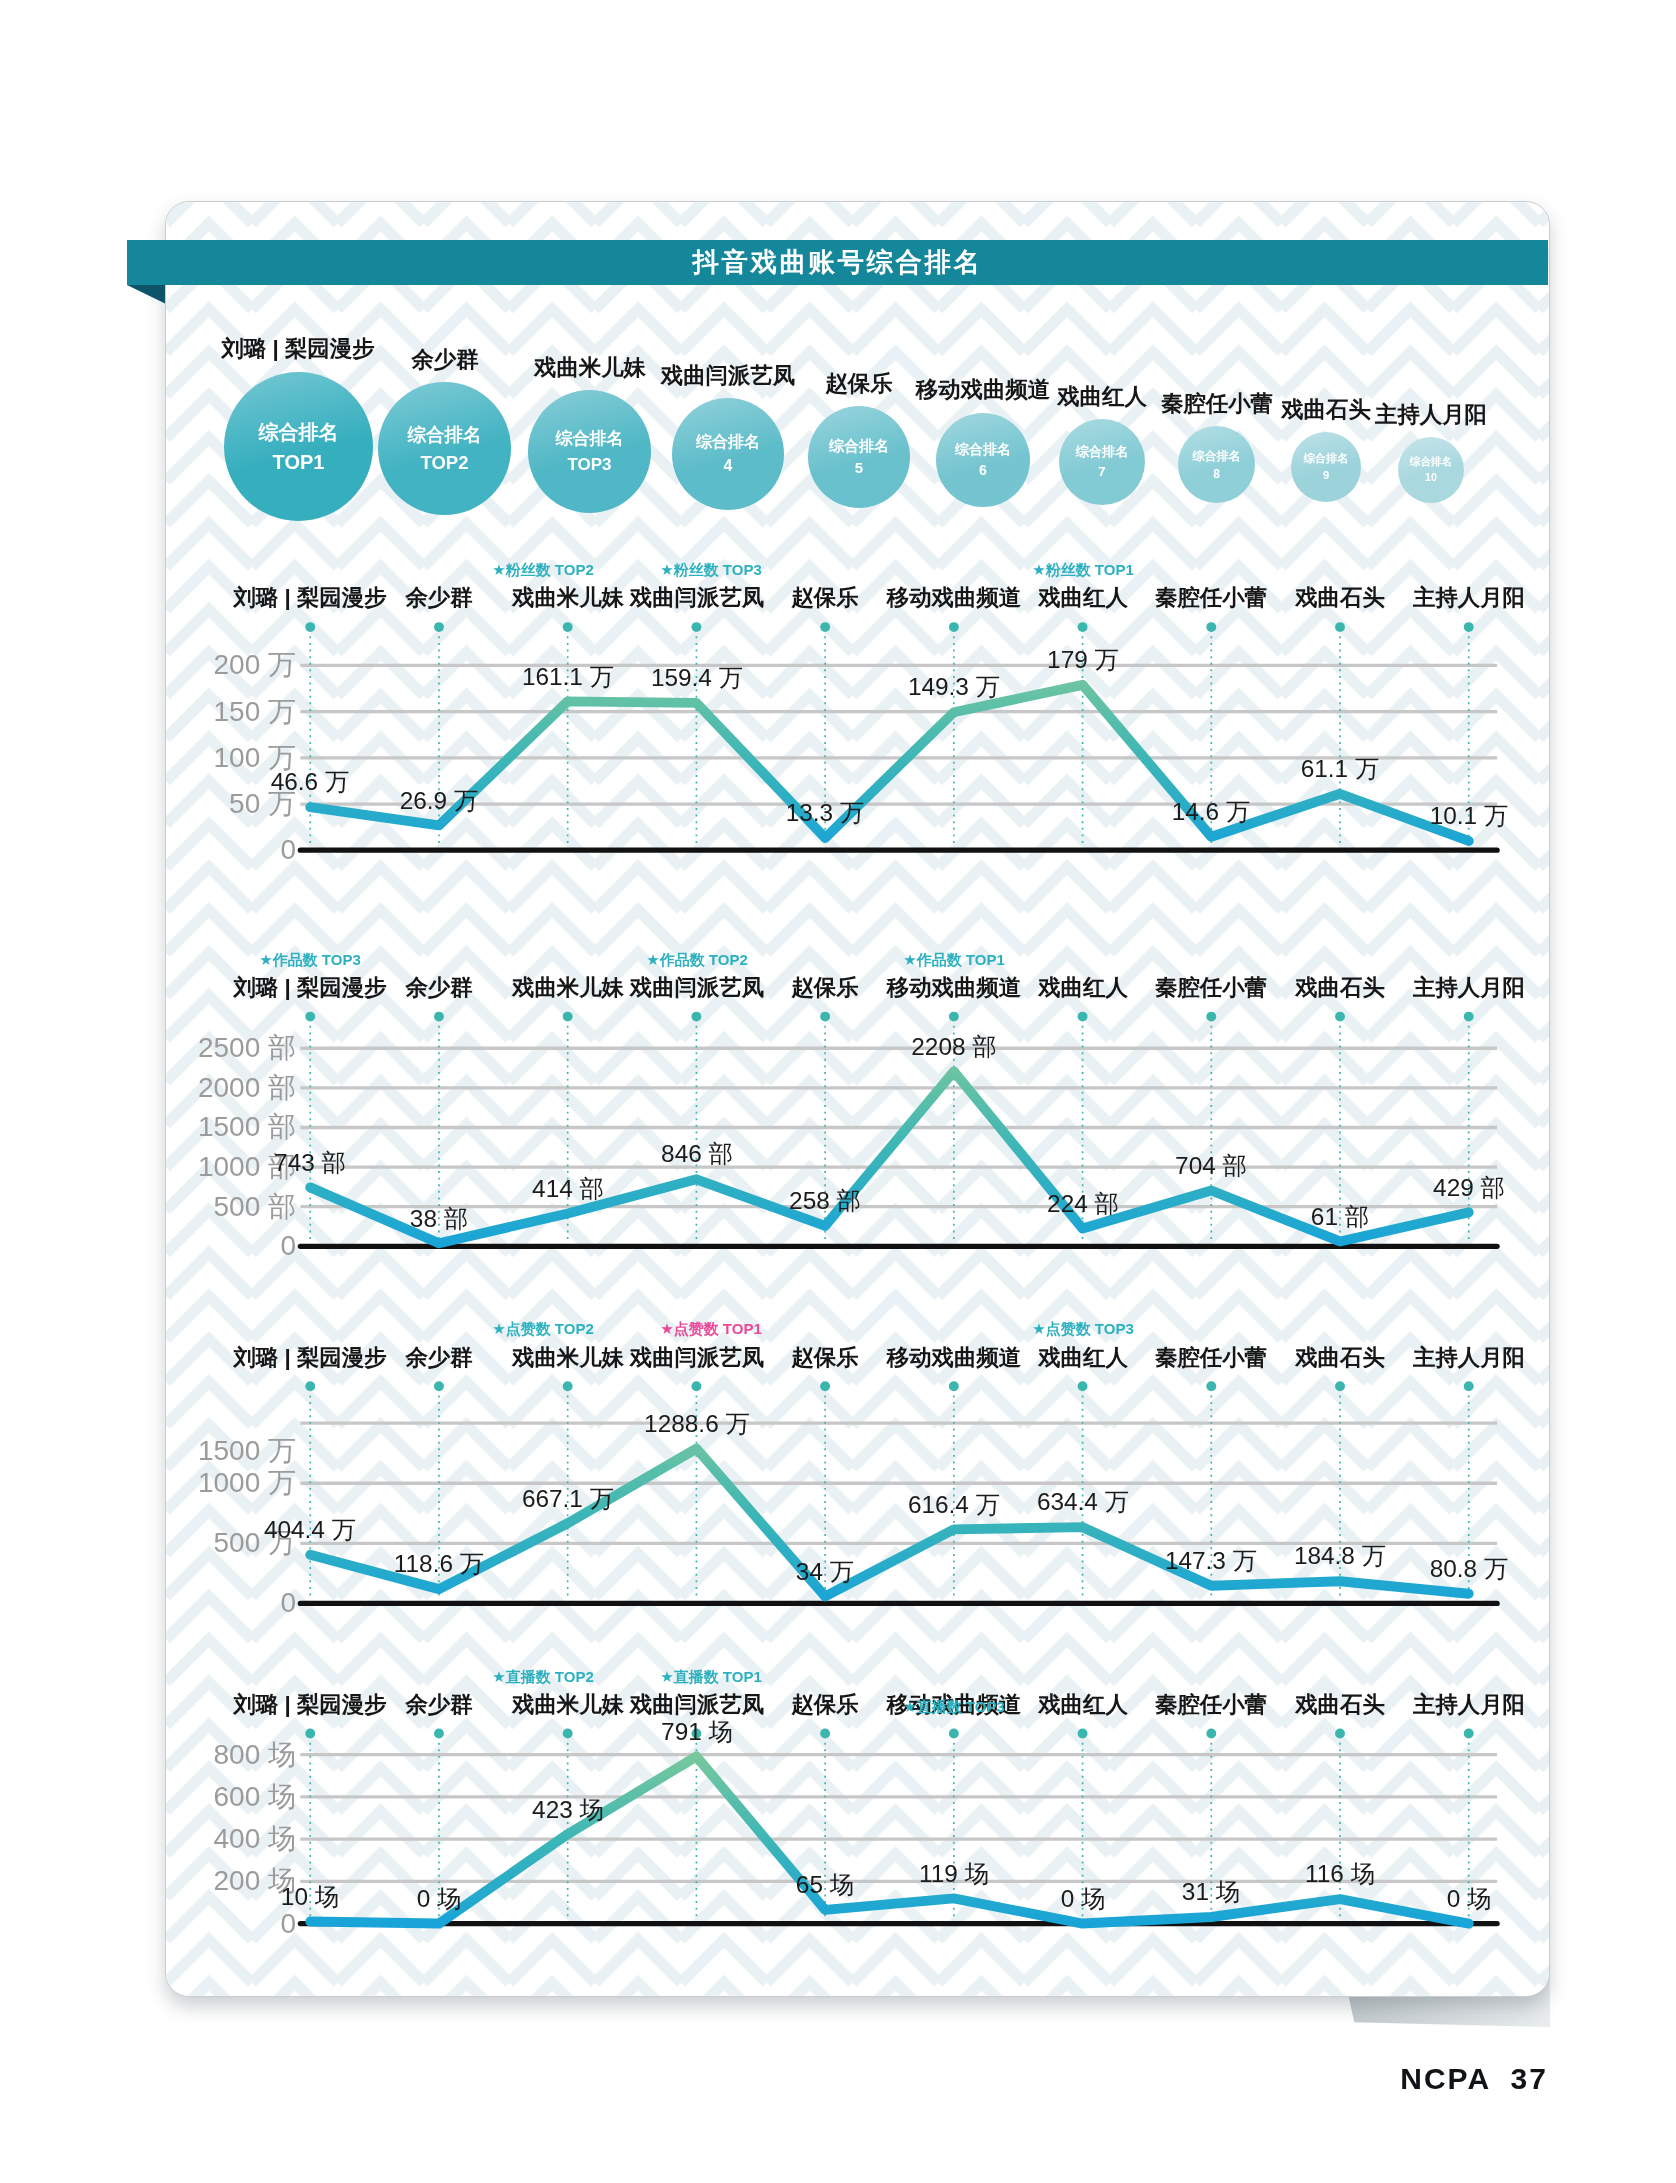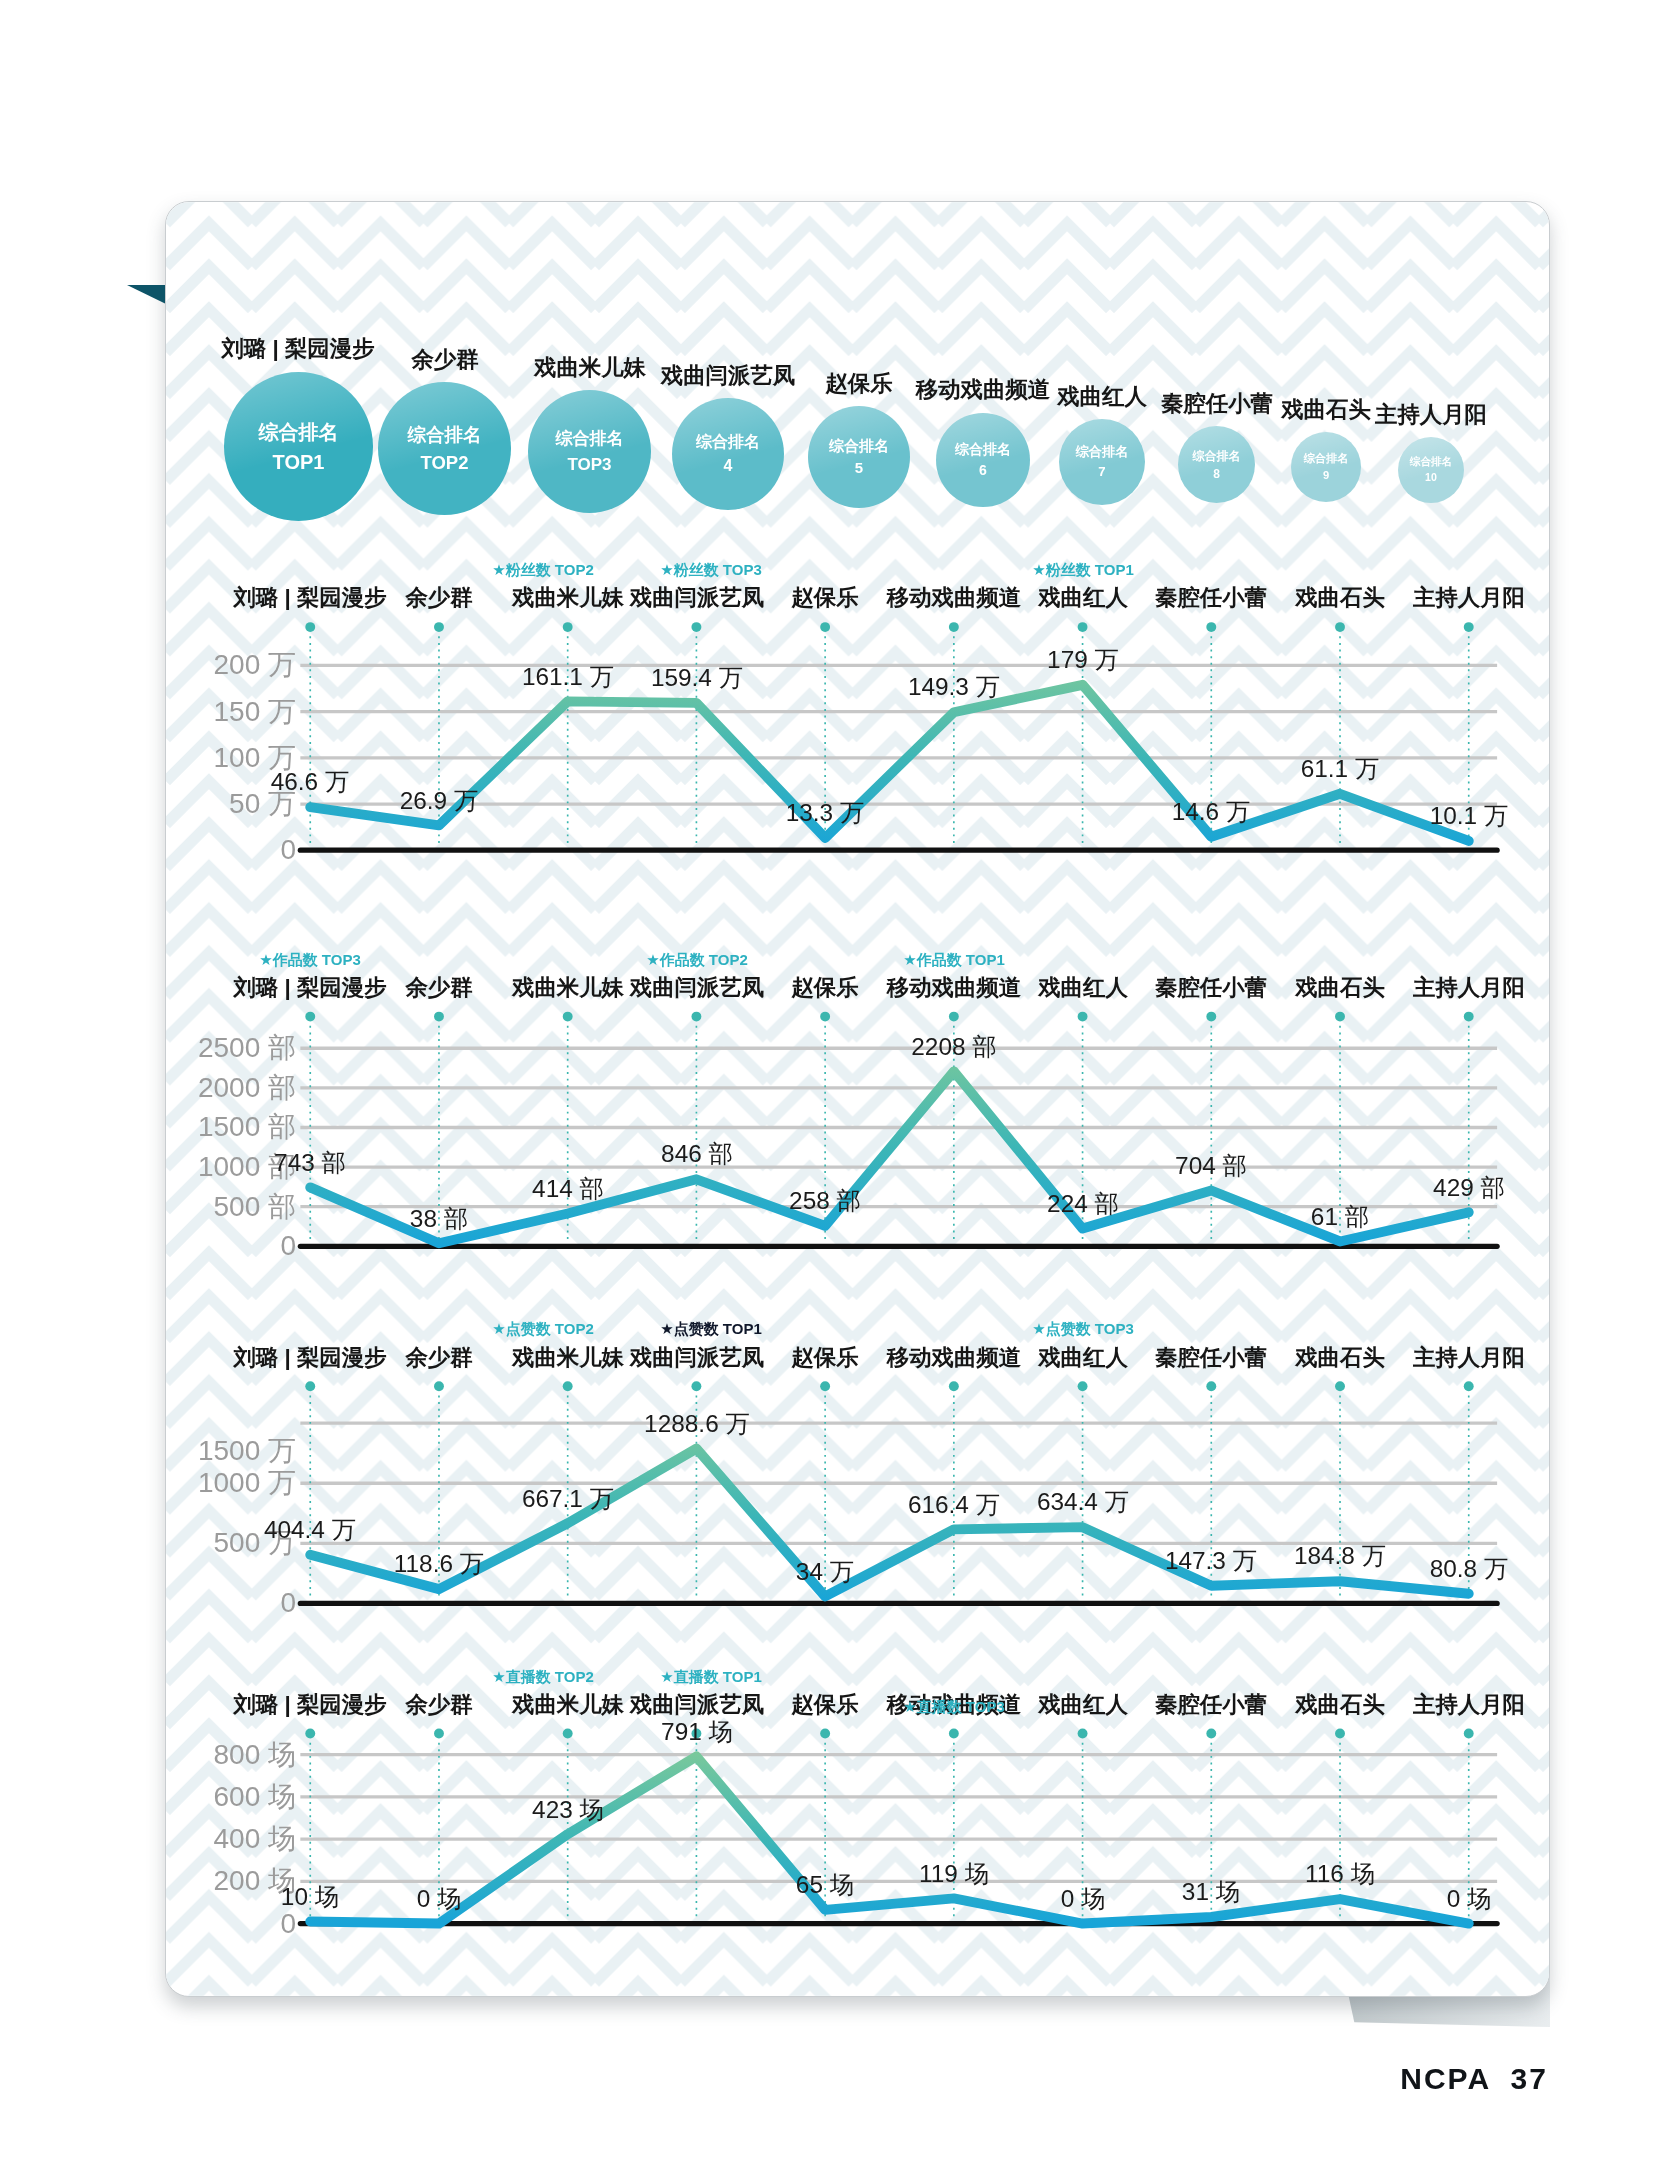--- a/index.html
+++ b/index.html
@@ -82,6 +82,9 @@
     </svg>
   </div>
 
+  <div class="banner" style="background: rgb(21, 135, 154);">
+    <span class="banner-title">抖音戏曲账号综合排名</span>
+  </div>
   <div class="banner-fold" style="background: rgb(13, 84, 104);"></div>
 
   <div class="overlay" id="overlay">

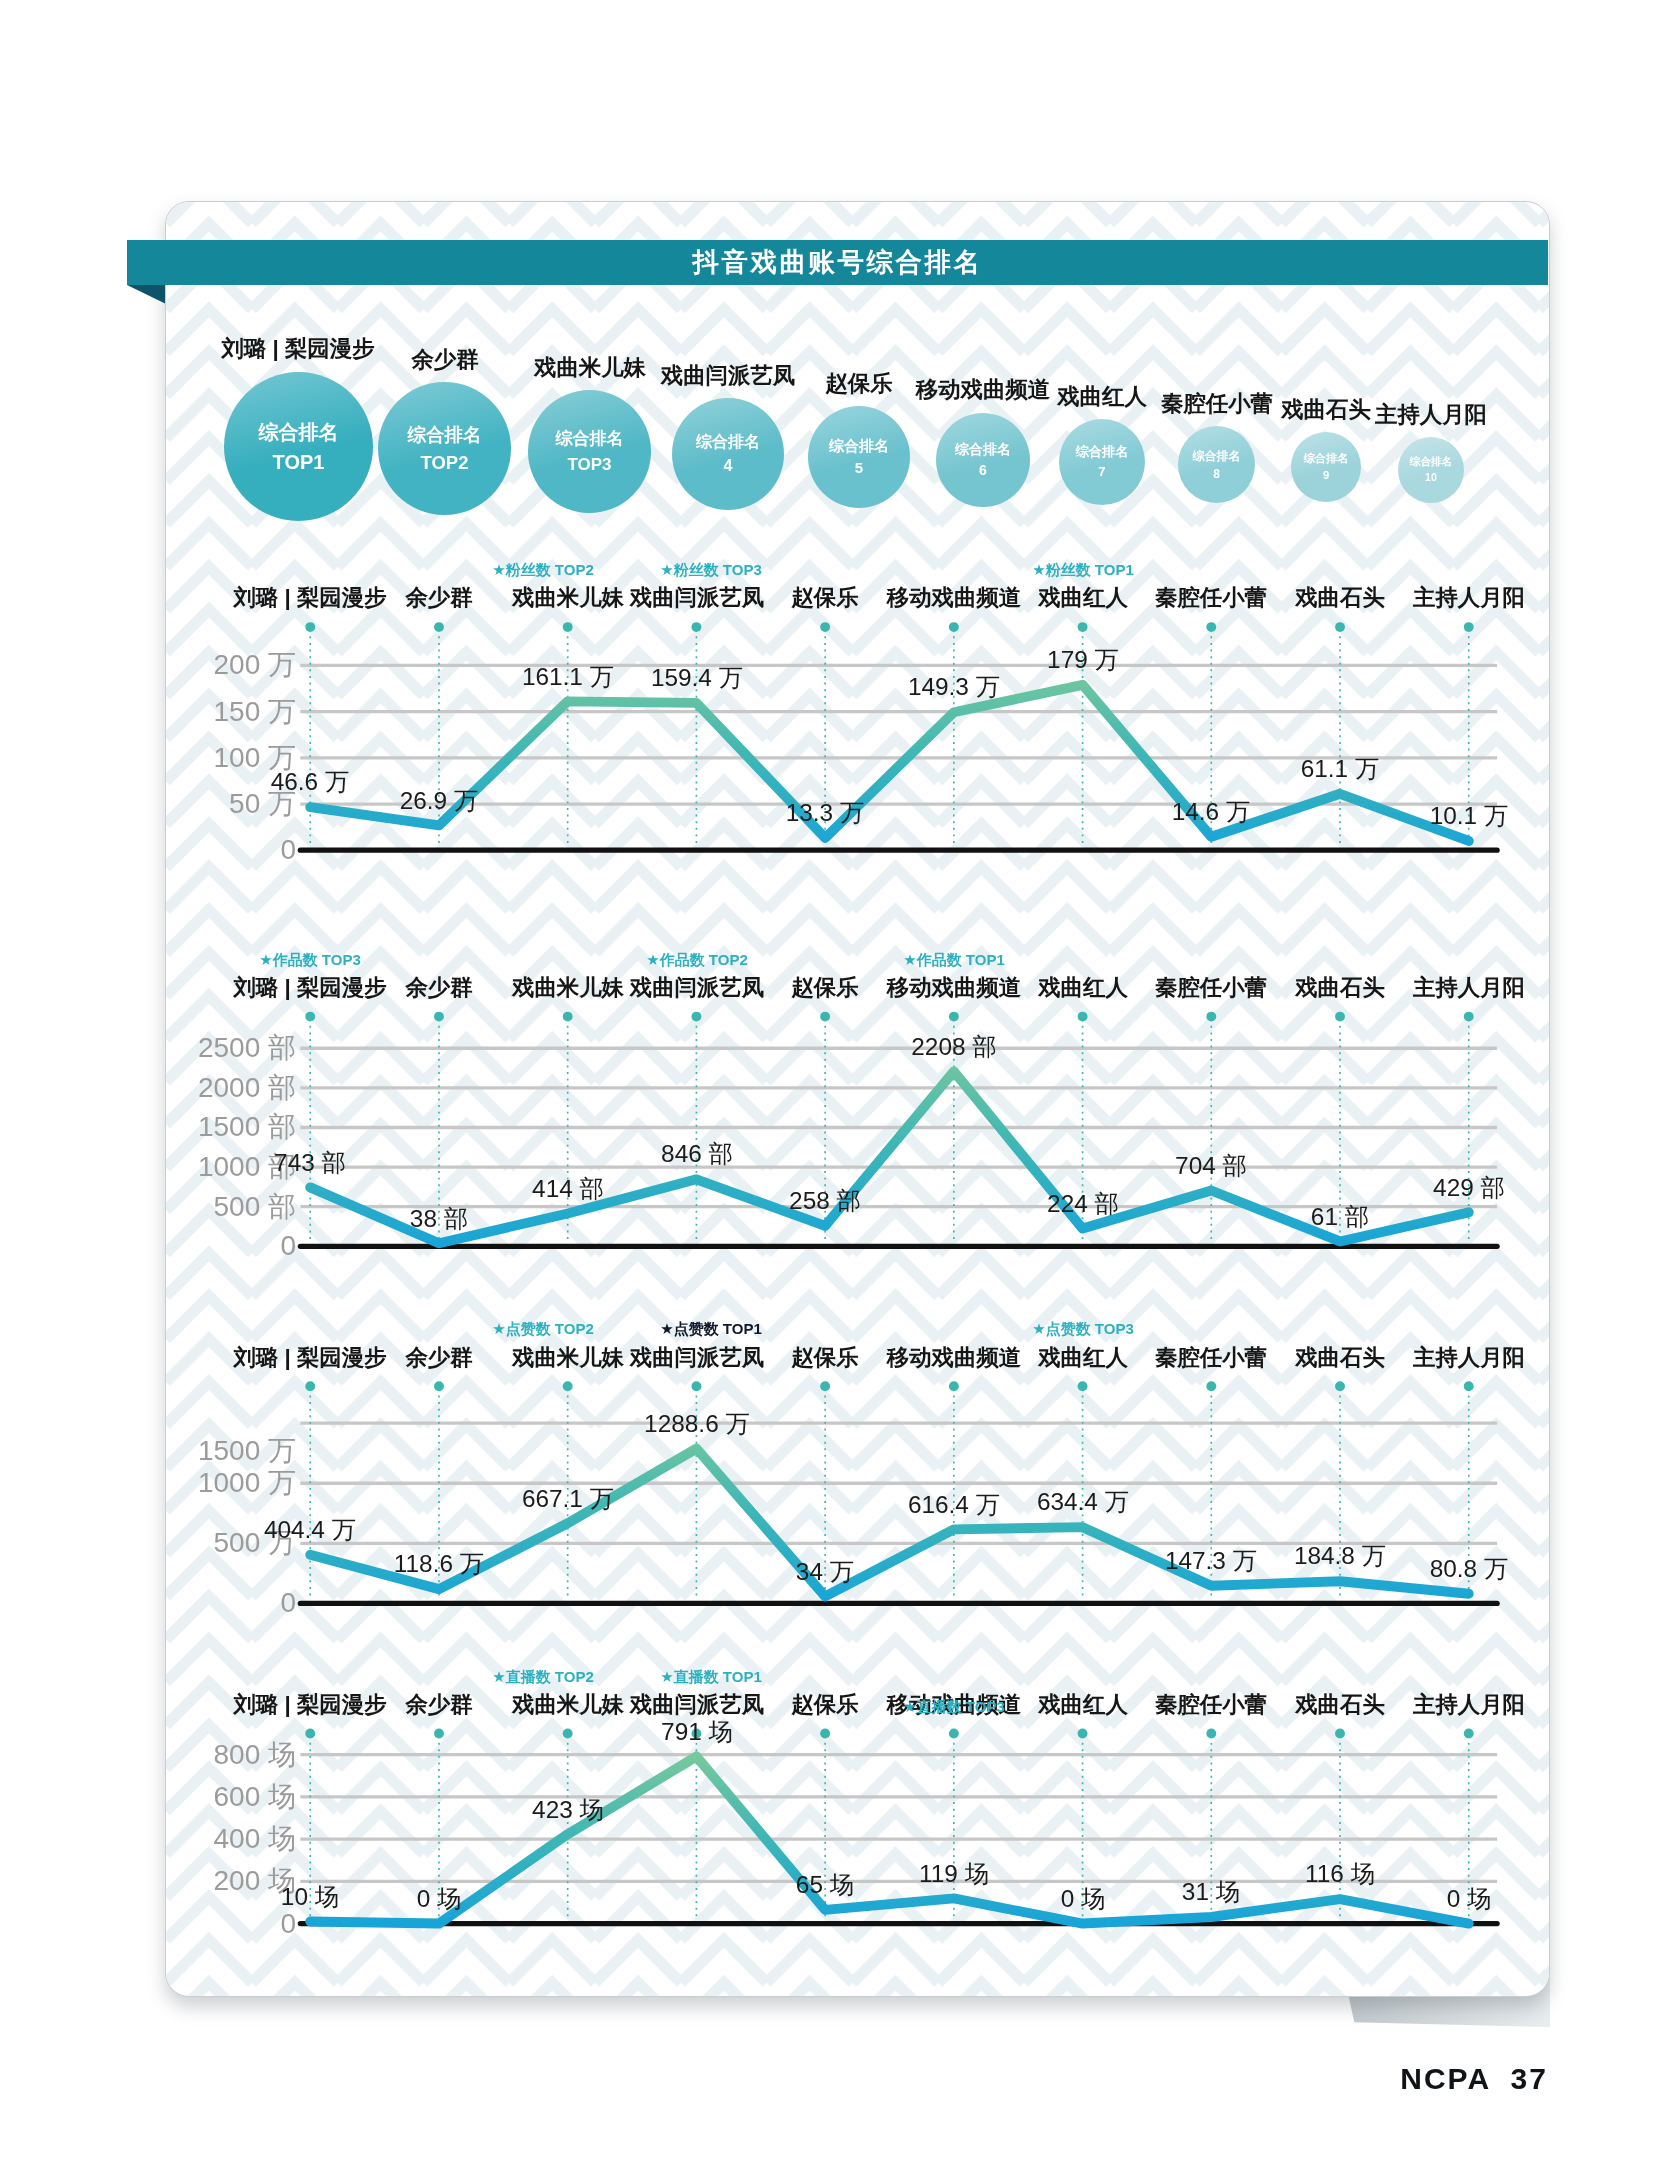--- a/index.html
+++ b/index.html
@@ -338,7 +338,7 @@
       <div class="acct" style="left: 1340px; top: 1342px;">戏曲石头</div>
       <div class="acct" style="left: 1469px; top: 1342px;">主持人月阳</div>
       <div class="rank" style="left: 543px; top: 1320px; color: rgb(45, 177, 193);">★点赞数 TOP2</div>
-      <div class="rank" style="left: 711px; top: 1320px; color: #0f172a;">★点赞数 TOP1</div>
+      <div class="rank" style="left: 711px; top: 1320px; color: #ec4899;">★点赞数 TOP1</div>
       <div class="rank" style="left: 1083px; top: 1320px; color: rgb(45, 177, 193);">★点赞数 TOP3</div>
       <div class="vlabel" style="left: 310px; top: 1514px;">404.4 万</div>
       <div class="vlabel" style="left: 439px; top: 1548px;">118.6 万</div>

